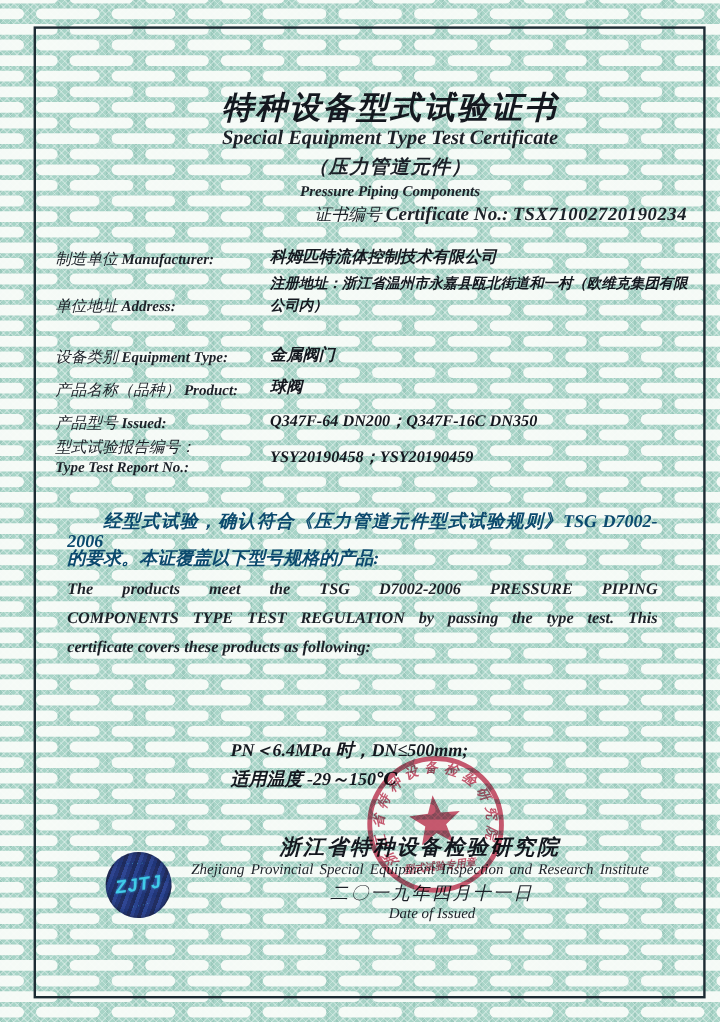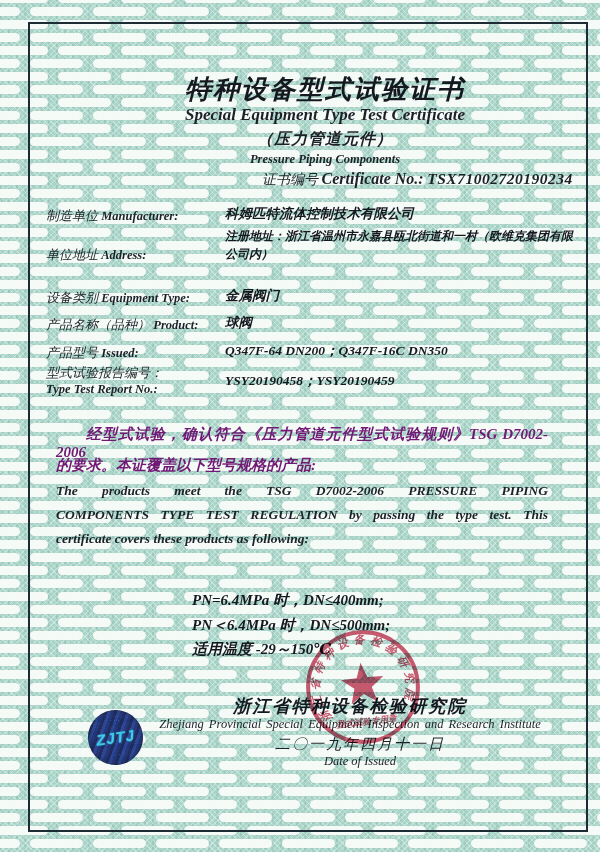--- a/index.html
+++ b/index.html
@@ -32,7 +32,7 @@
   .val{left:225px;font-size:13.5px;font-weight:bold;color:#14181f;}
   .addr{left:225px;top:228px;width:352px;font-size:12px;font-weight:bold;line-height:17.5px;white-space:normal;z-index:2;position:absolute;color:#14181f;}
   
-  .cnl{left:56px;width:492px;font-size:15px;font-weight:bold;color:#701a75;}
+  .cnl{left:56px;width:492px;font-size:15px;font-weight:bold;color:#0c4a6e;}
   .cn1{text-align:justify;text-align-last:justify;}
   .enl{left:56px;width:492px;font-size:13.5px;font-weight:bold;text-align:justify;text-align-last:justify;}
   .enl.last{text-align-last:left;}

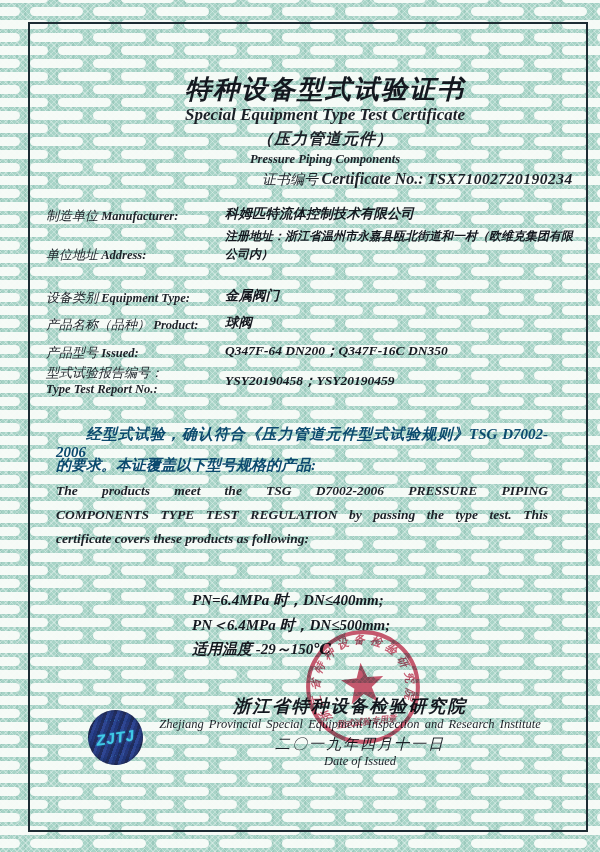--- a/index.html
+++ b/index.html
@@ -945,7 +945,6 @@
   <div class="abs enl last" style="top:531px">certificate covers these products as following:</div>
   <div class="abs enl" style="top:507px">COMPONENTS TYPE TEST REGULATION by passing the type test. This</div>
 
-  <div class="abs spec" style="top:591px">PN=6.4MPa 时，DN≤400mm;</div>
   <div class="abs spec" style="top:616px">PN＜6.4MPa 时，DN≤500mm;</div>
   <div class="abs spec" style="top:640px">适用温度 -29～150℃</div>
 

